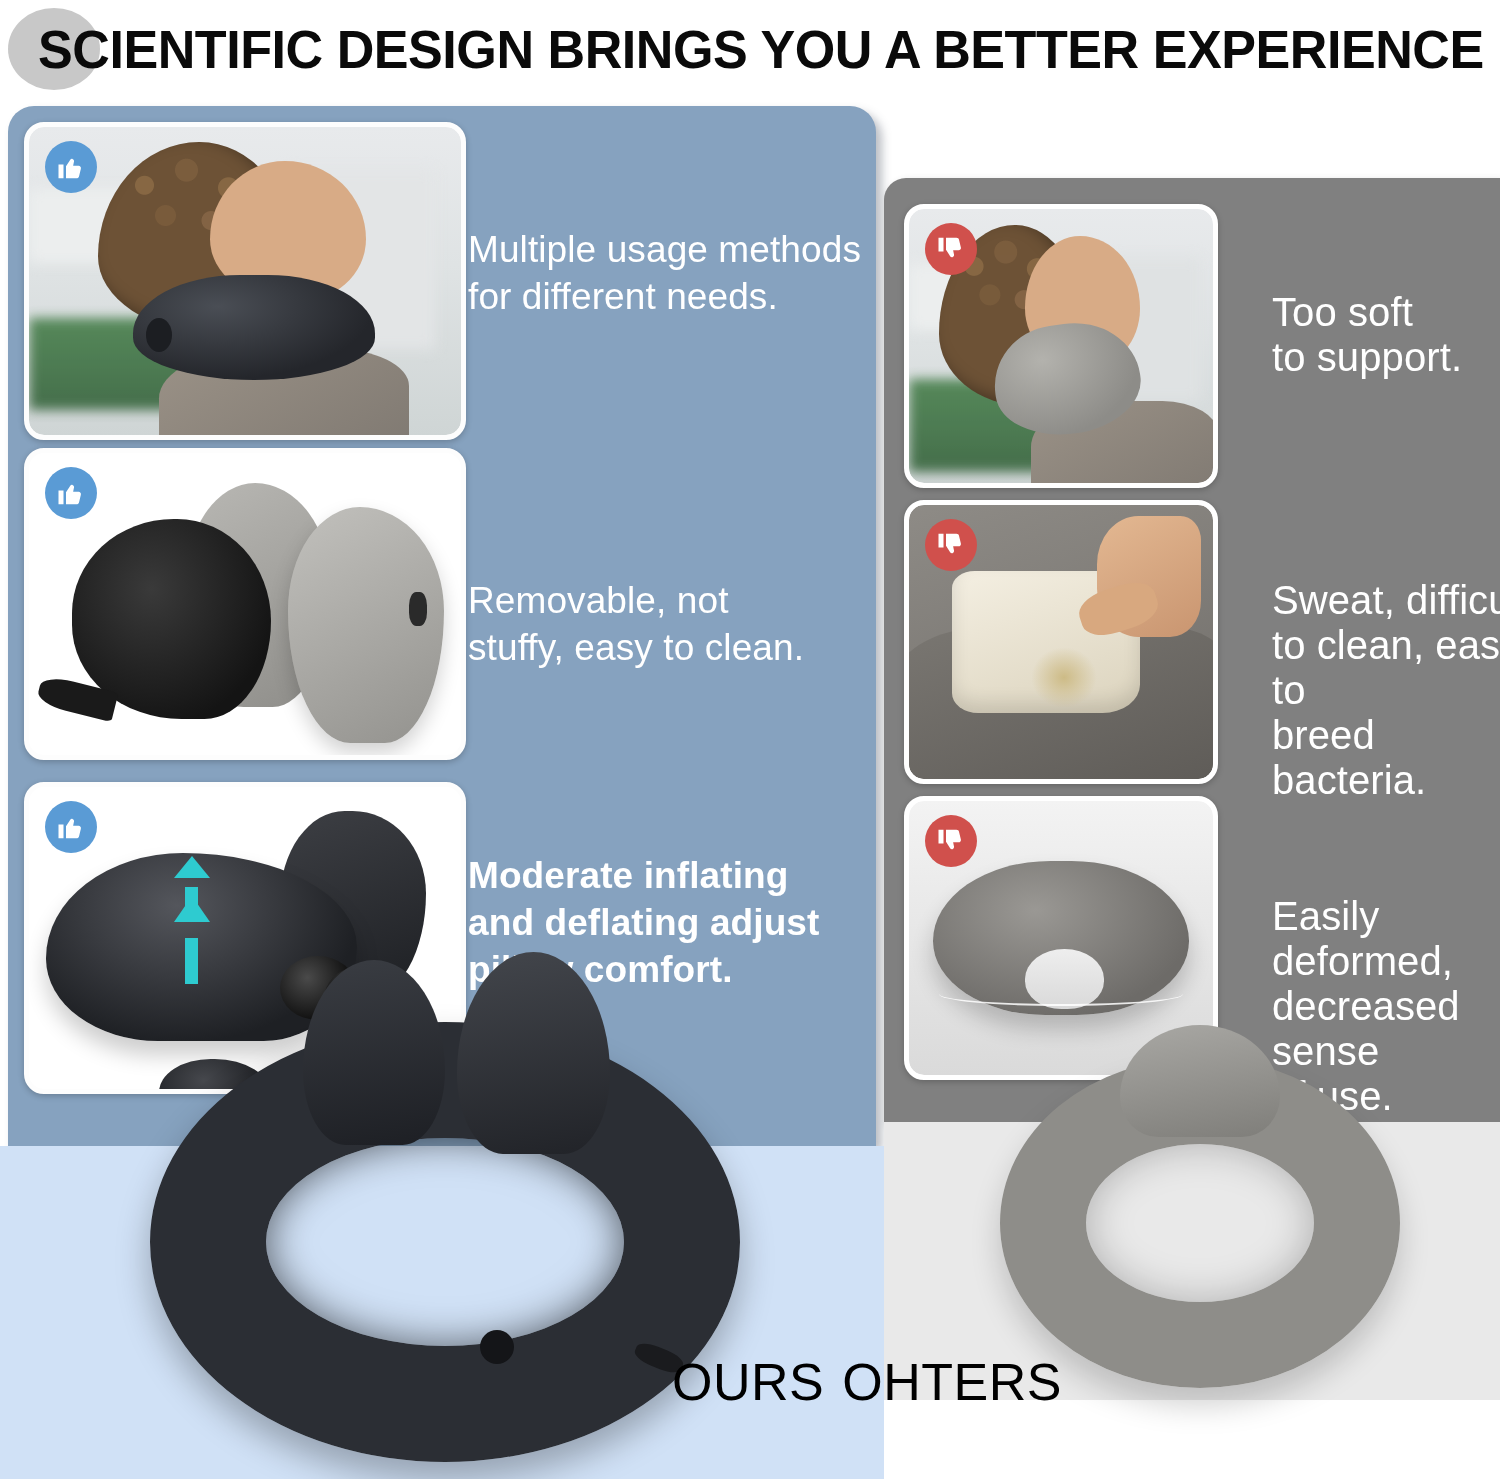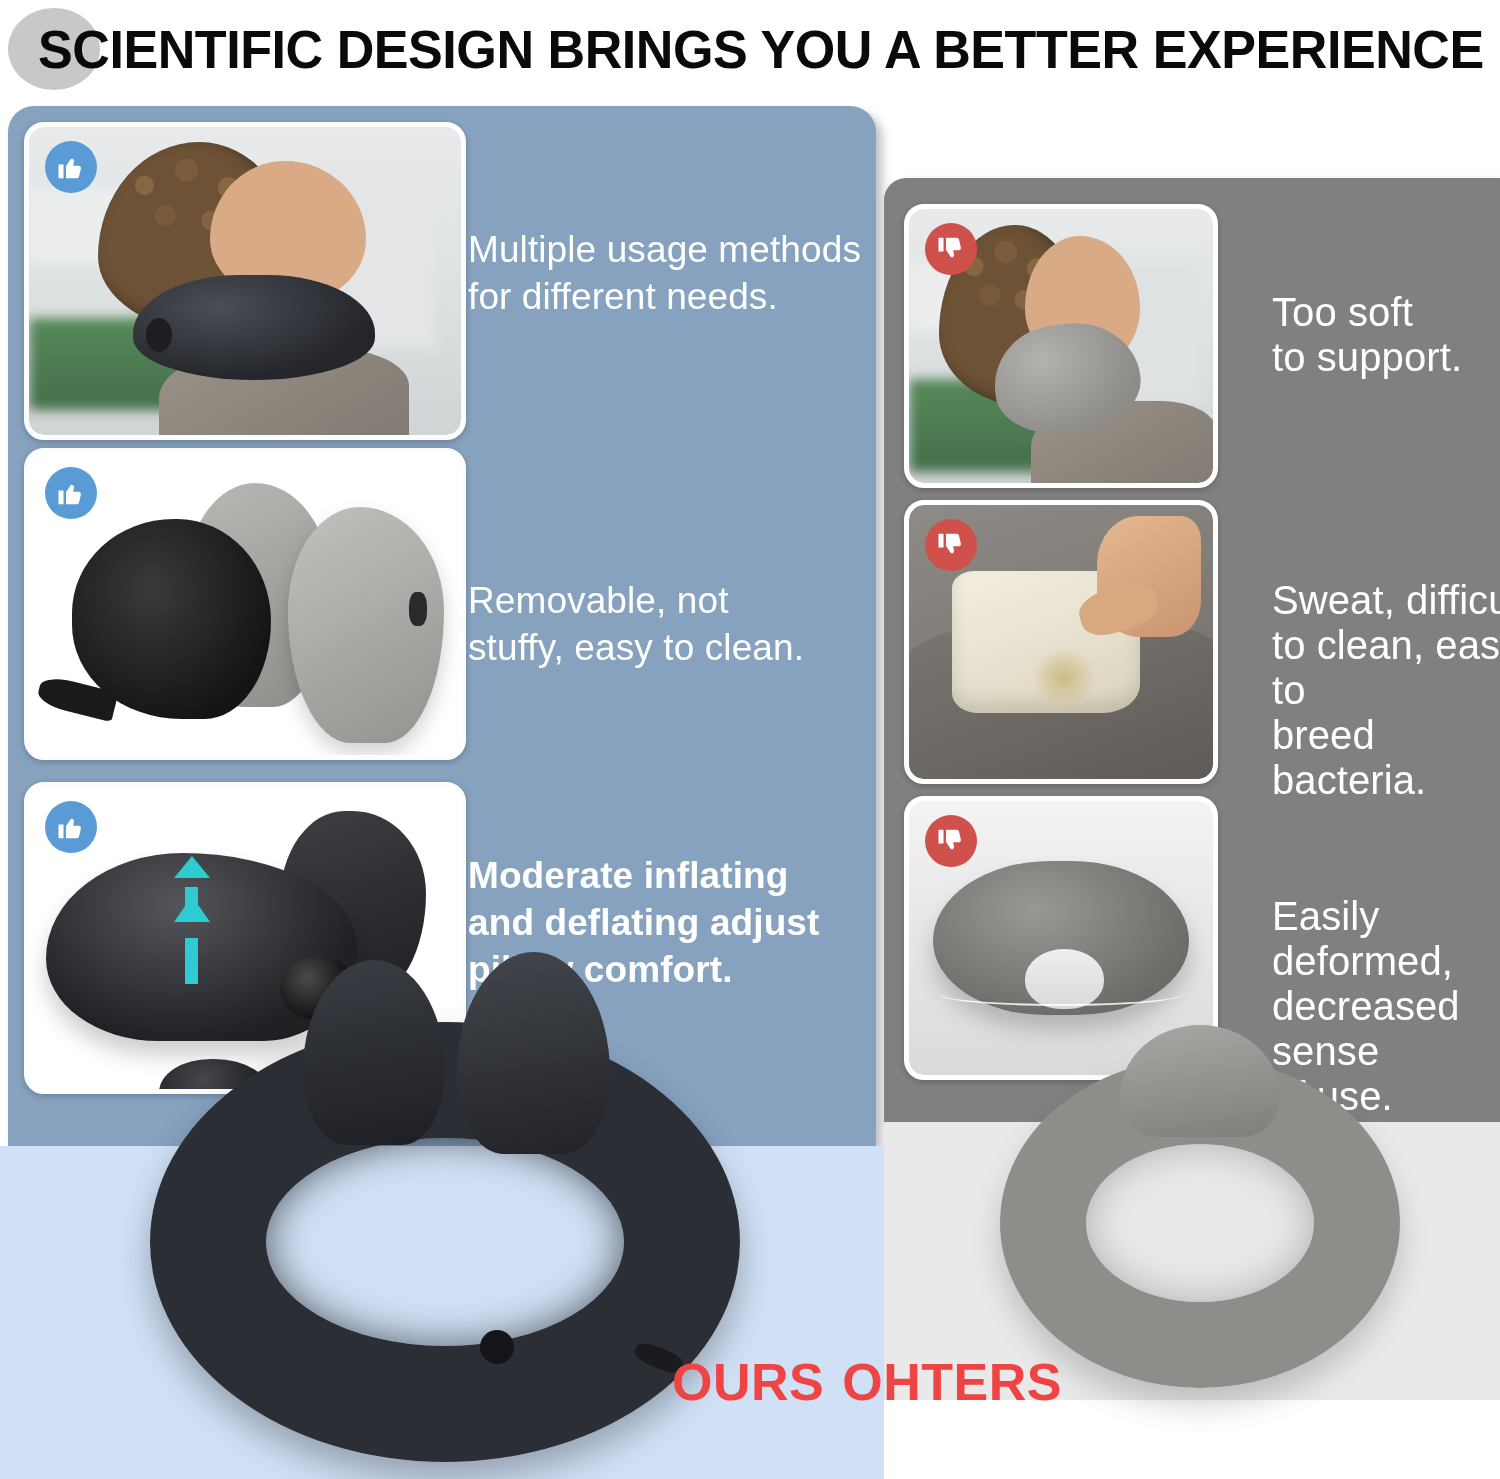--- a/index.html
+++ b/index.html
@@ -108,7 +108,7 @@
     z-index:40;
   }
   #label-ours,#label-others{
-    font-size:52px;font-weight:bold;color:#ef4444;letter-spacing:.5px;
+    font-size:52px;font-weight:normal;color:#000000;letter-spacing:.5px;
   }
   #vs-circle{
     width:92px;height:92px;border-radius:50%;

